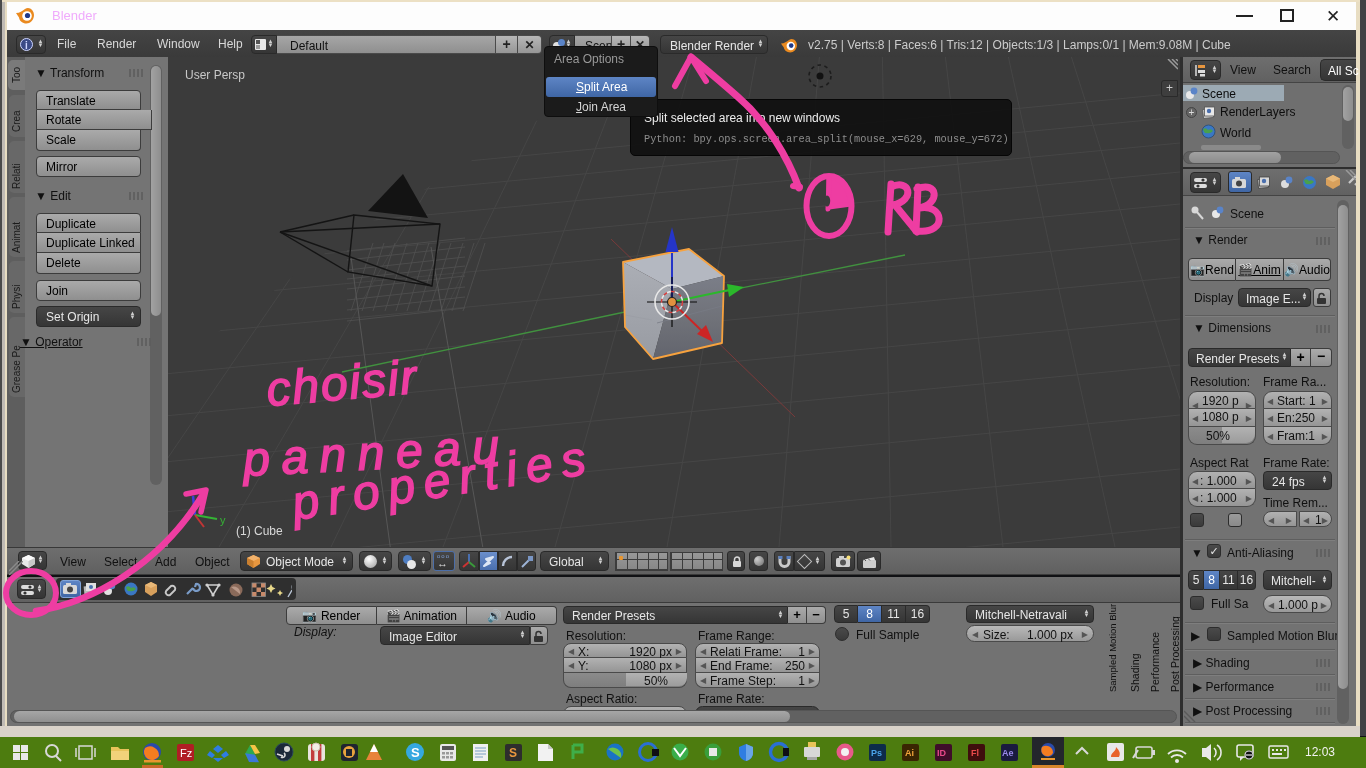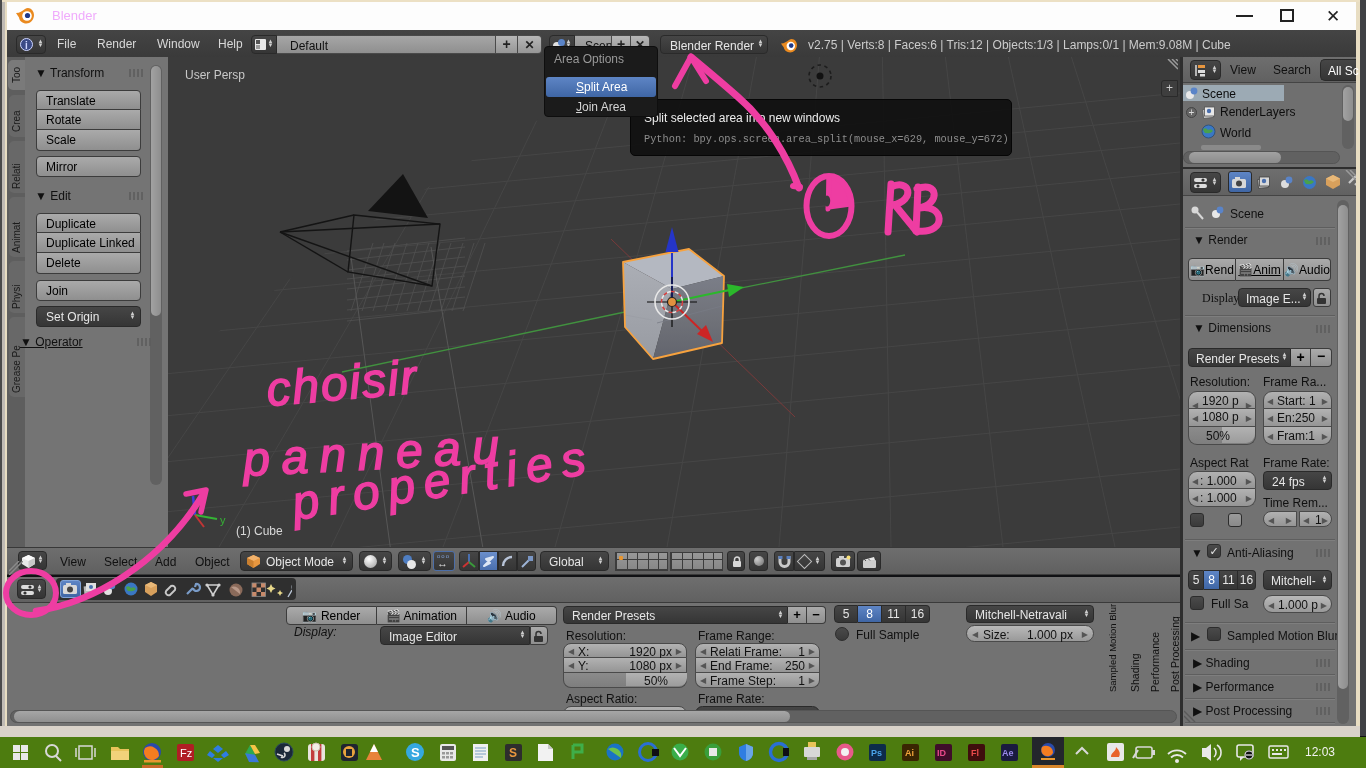--- a/index.html
+++ b/index.html
@@ -230,7 +230,7 @@
  <div class="abs" style="left:122px;top:12px;width:14px;height:8px;background:repeating-linear-gradient(90deg,#5c5c5c 0 2px,transparent 2px 4px);opacity:.8;"></div>
 
  <div class="abs btn" style="left:29px;top:33px;width:105px;height:20px;border-radius:4px 4px 0 0;font-size:12px;line-height:20px;text-align:left;padding-left:9px;">Translate</div>
- <div class="abs btn" style="left:29px;top:53px;width:105px;height:20px;border-top:none;font-size:12px;line-height:20px;text-align:left;padding-left:9px;">Rotate</div>
+ <div class="abs btn" style="left:29px;top:53px;width:116px;height:20px;border-top:none;font-size:12px;line-height:20px;text-align:left;padding-left:9px;">Rotate</div>
  <div class="abs btn" style="left:29px;top:73px;width:105px;height:21px;border-top:none;border-radius:0 0 4px 4px;font-size:12px;line-height:20px;text-align:left;padding-left:9px;">Scale</div>
  <div class="abs btn" style="left:29px;top:99px;width:105px;height:21px;border-radius:4px;font-size:12px;line-height:20px;text-align:left;padding-left:9px;">Mirror</div>
 

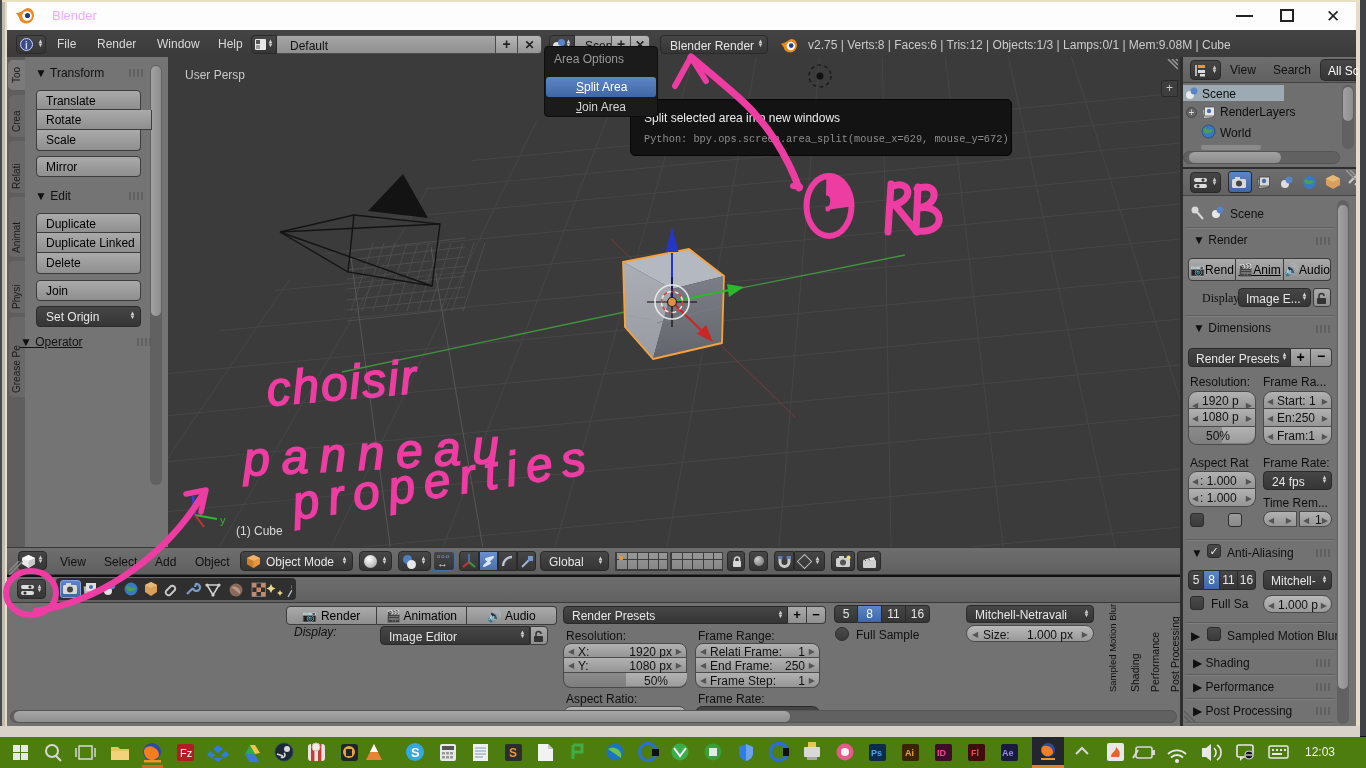--- a/index.html
+++ b/index.html
@@ -593,7 +593,7 @@
  <div class="abs btn" style="left:5px;top:89px;width:48px;height:23px;border-radius:4px 0 0 4px;font-size:12px;line-height:22px;">📷Rend</div>
  <div class="abs btn" style="left:53px;top:89px;width:48px;height:23px;border-left:none;font-size:12px;line-height:22px;text-decoration:underline;">🎬Anim</div>
  <div class="abs btn" style="left:101px;top:89px;width:47px;height:23px;border-left:none;border-radius:0 4px 4px 0;font-size:12px;line-height:22px;">🔊Audio</div>
- <div class="abs hdrtxt" style="left:19px;top:122px;font-family:Liberation Serif, serif;">Display</div>
+ <div class="abs hdrtxt" style="left:11px;top:122px;">Display</div>
  <div class="abs dk" style="left:55px;top:119px;width:73px;height:19px;border-radius:4px;">
   <span style="position:absolute;left:7px;top:3px;font-size:12px;">Image E...</span>
   <span class="updn" style="position:absolute;right:1px;top:3px;">▲<br>▼</span>

